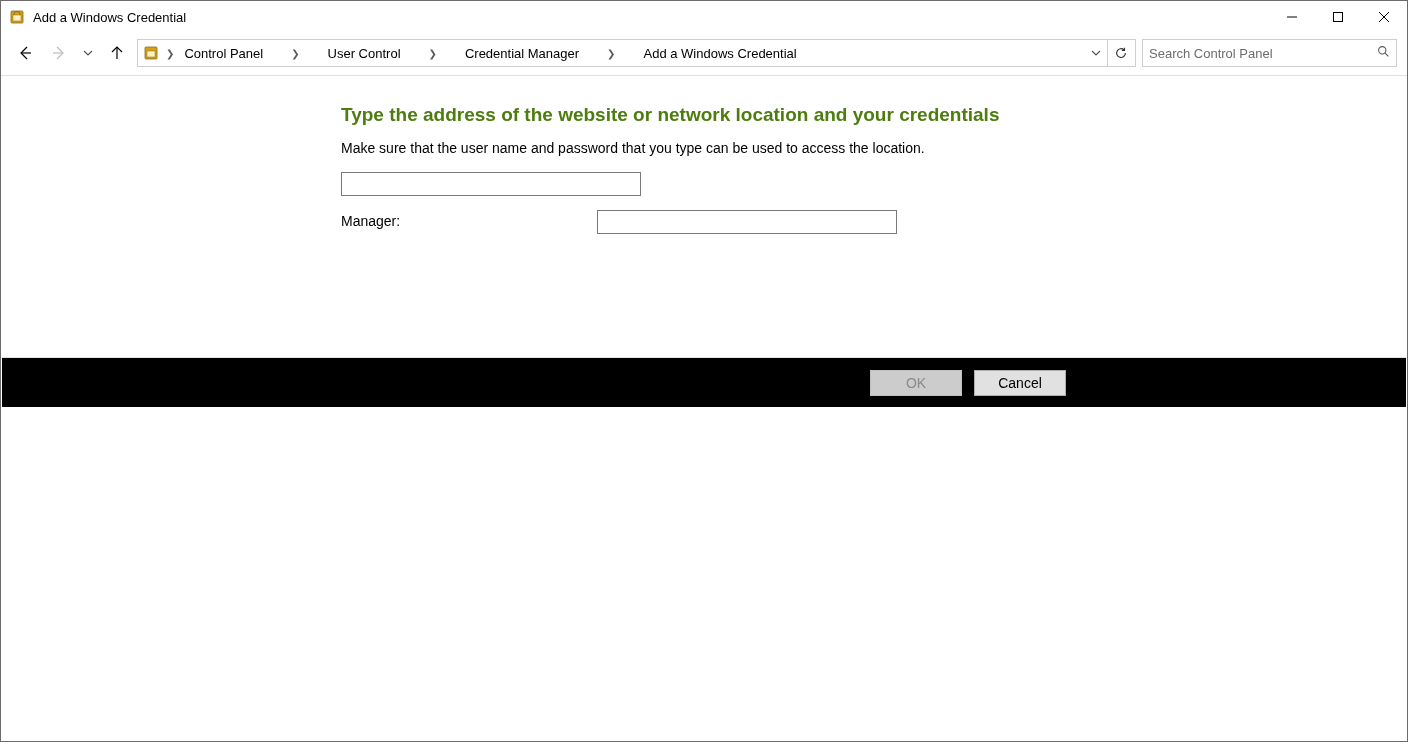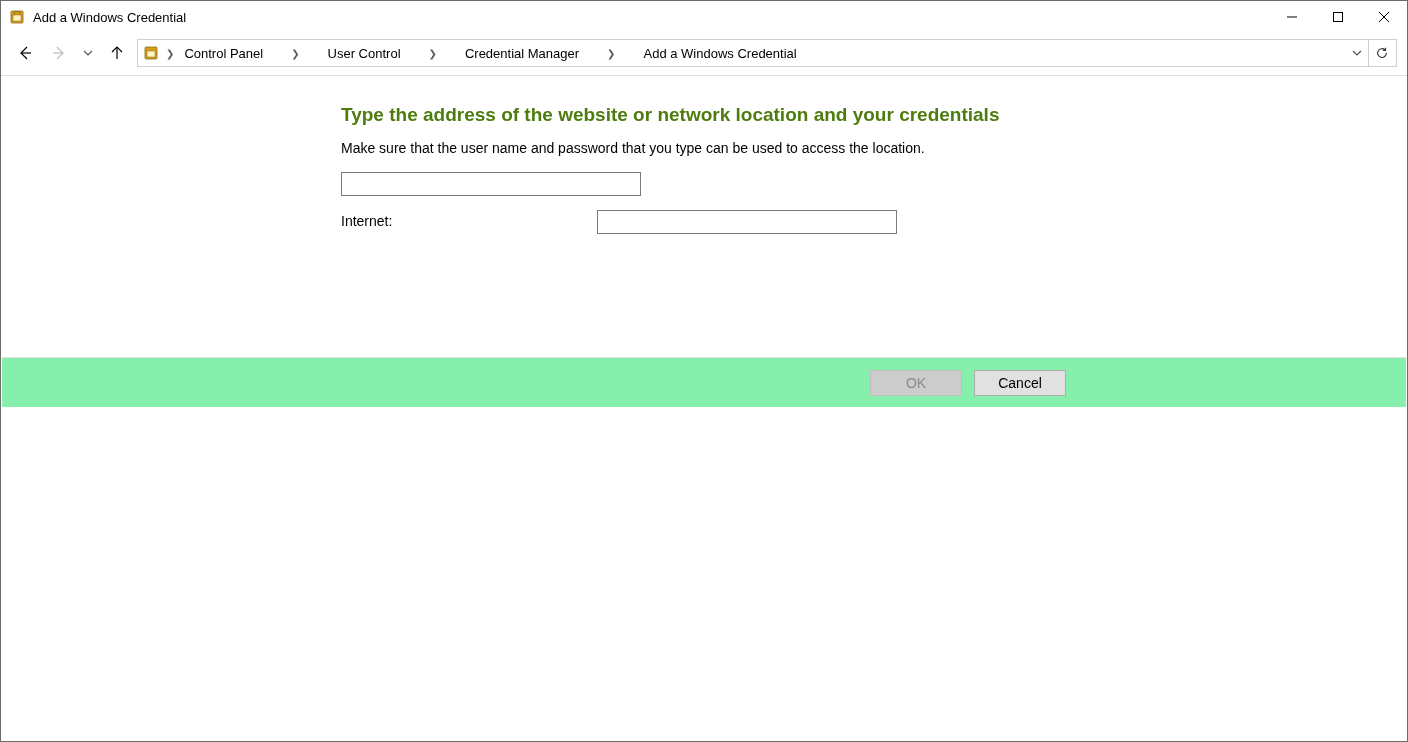--- a/index.html
+++ b/index.html
@@ -283,6 +283,15 @@
     </div>
   </div>
 
+  <div class="searchbox">
+    <input type="text" placeholder="Search Control Panel" style="">
+    <span class="search-icon">
+      <svg width="13" height="13" viewBox="0 0 16 16">
+          <circle cx="6.5" cy="6.5" r="4.5" fill="none" stroke="#555" stroke-width="1.3"></circle>
+          <line x1="10" y1="10" x2="14" y2="14" stroke="#555" stroke-width="1.3"></line>
+        </svg>
+    </span>
+  </div>
 </div>
 
 <div class="divider"></div>

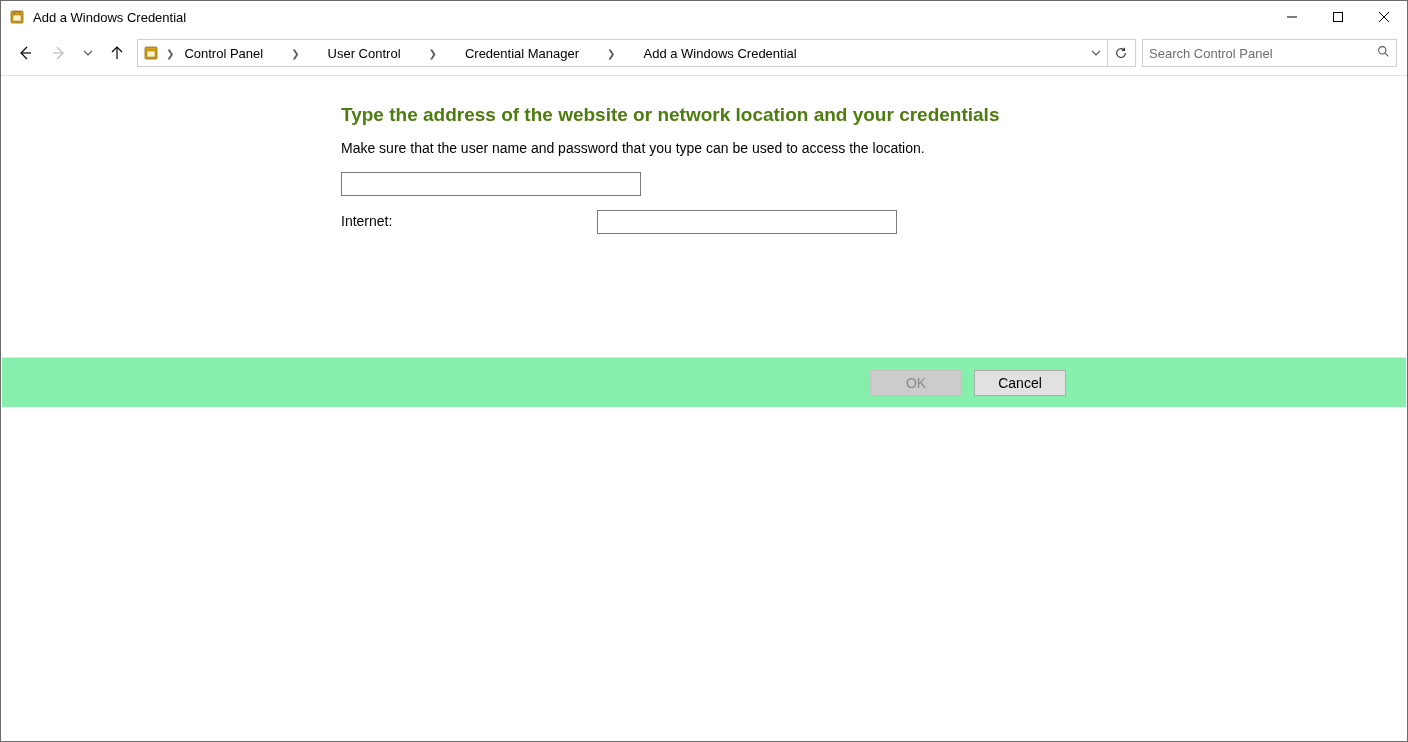--- a/index.html
+++ b/index.html
@@ -307,7 +307,7 @@
     </div>
 
     <div class="form-row">
-      <div class="form-label">Internet:</div>
+      <div class="form-label">Manager:</div>
       <input class="form-input" type="password" value="" style="">
     </div>
   </div>

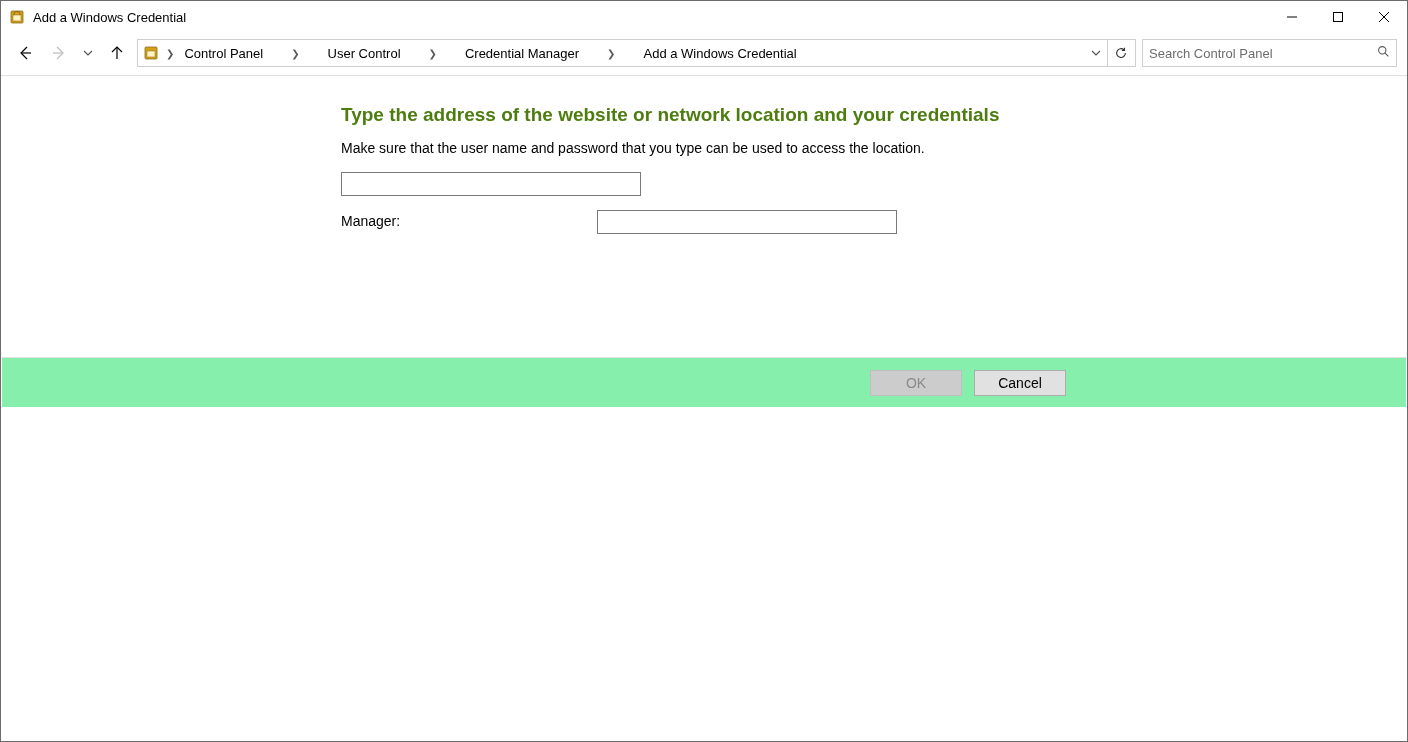--- a/index.html
+++ b/index.html
@@ -177,7 +177,7 @@
     justify-content: flex-start;
     padding-left: 868px;
     gap: 12px;
-    background: #86efac;
+    background: #000000;
   }
   .btn {
     width: 92px; height: 26px;

